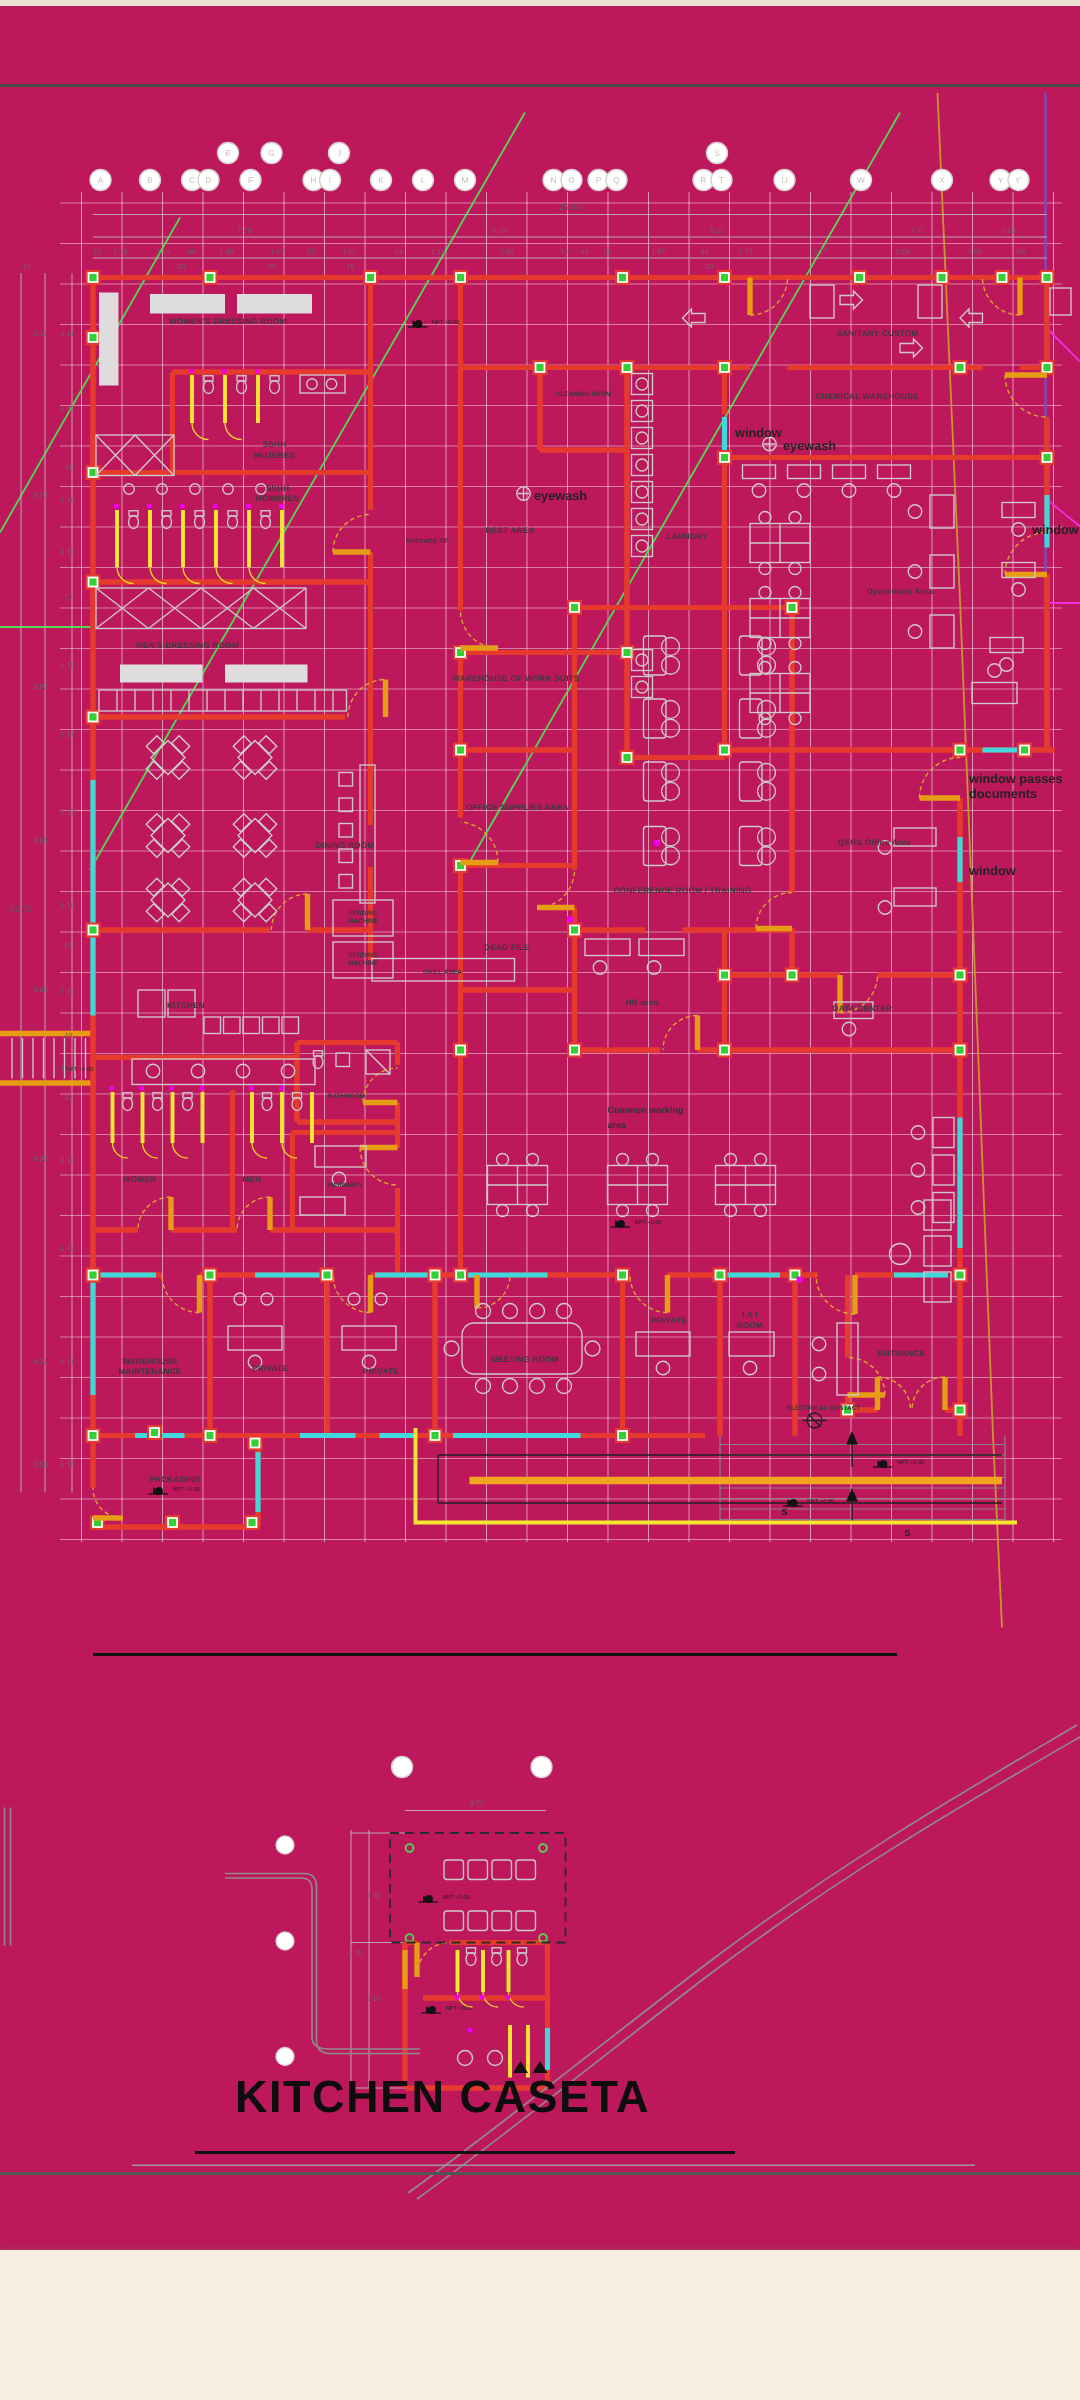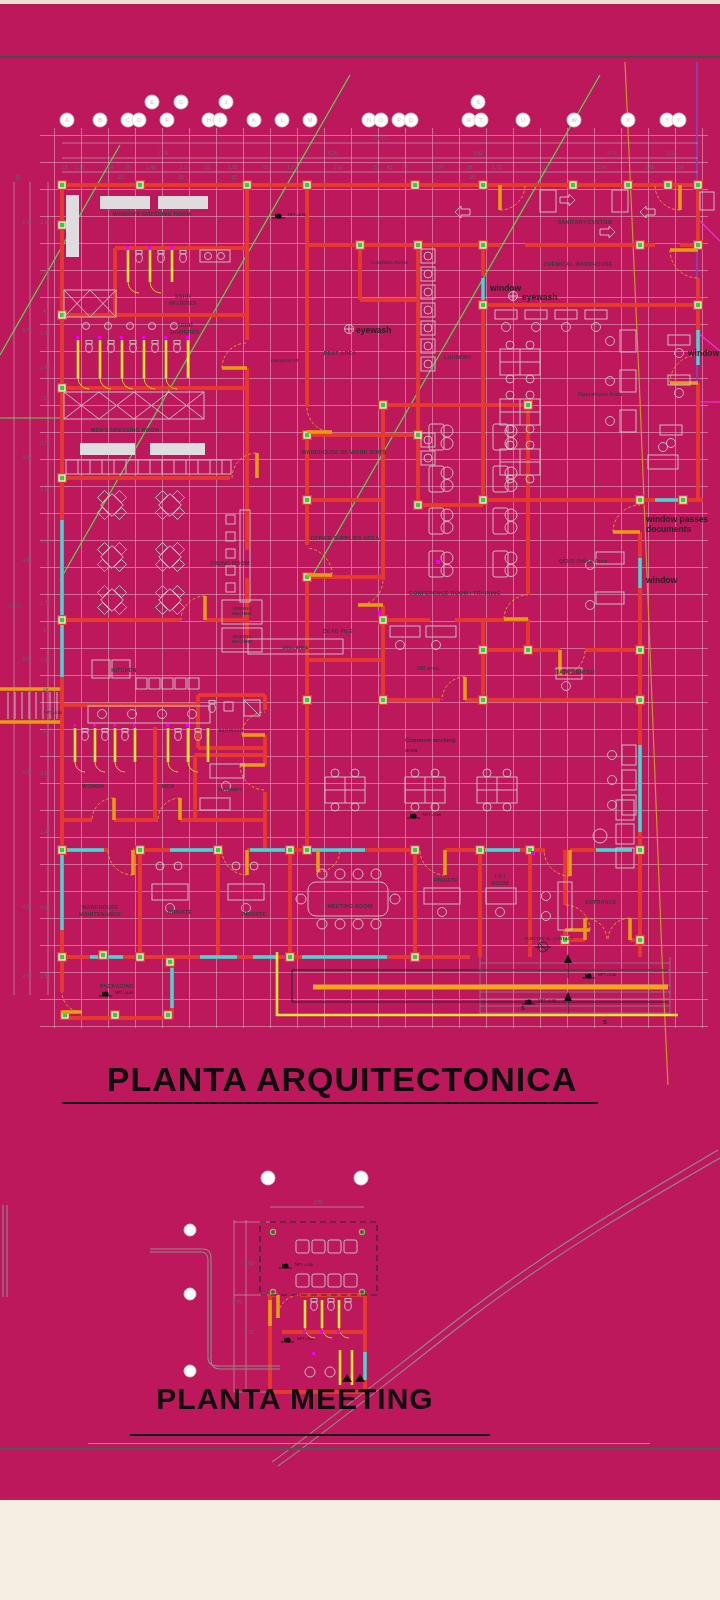--- a/index.html
+++ b/index.html
@@ -856,7 +856,6 @@
     </g>
   </svg>
 
-  <div class="title title-main">PLANTA ARQUITECTONICA</div>
   <div class="underline-main"></div>
   <div class="title title-caseta">PLANTA MEETING</div>
   <div class="underline-caseta"></div>

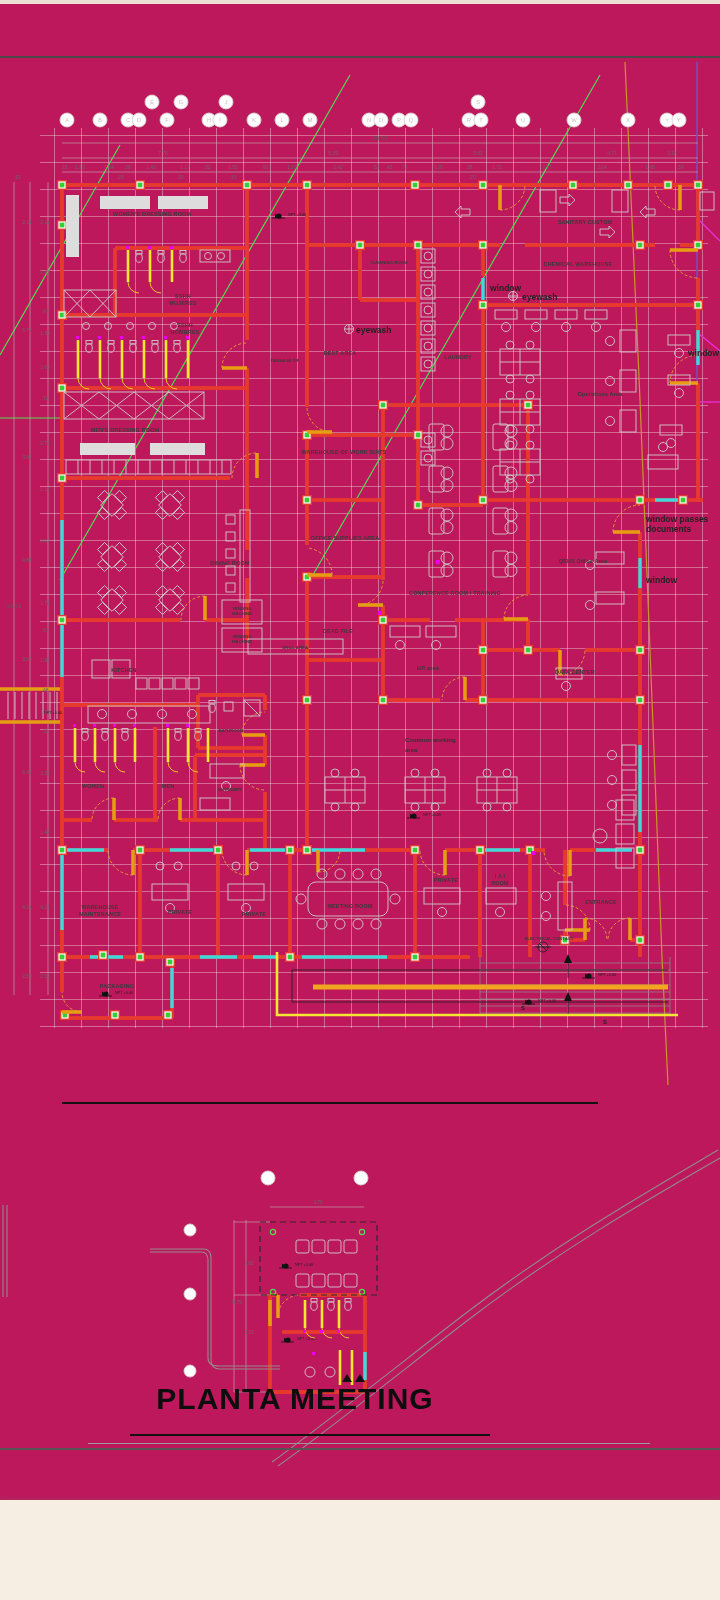--- a/index.html
+++ b/index.html
@@ -857,7 +857,7 @@
   </svg>
 
   <div class="underline-main"></div>
-  <div class="title title-caseta">PLANTA MEETING</div>
+  <div class="title title-caseta">KITCHEN CASETA</div>
   <div class="underline-caseta"></div>
   <div class="rule-gray"></div>
   <div class="rule-bottom"></div>

